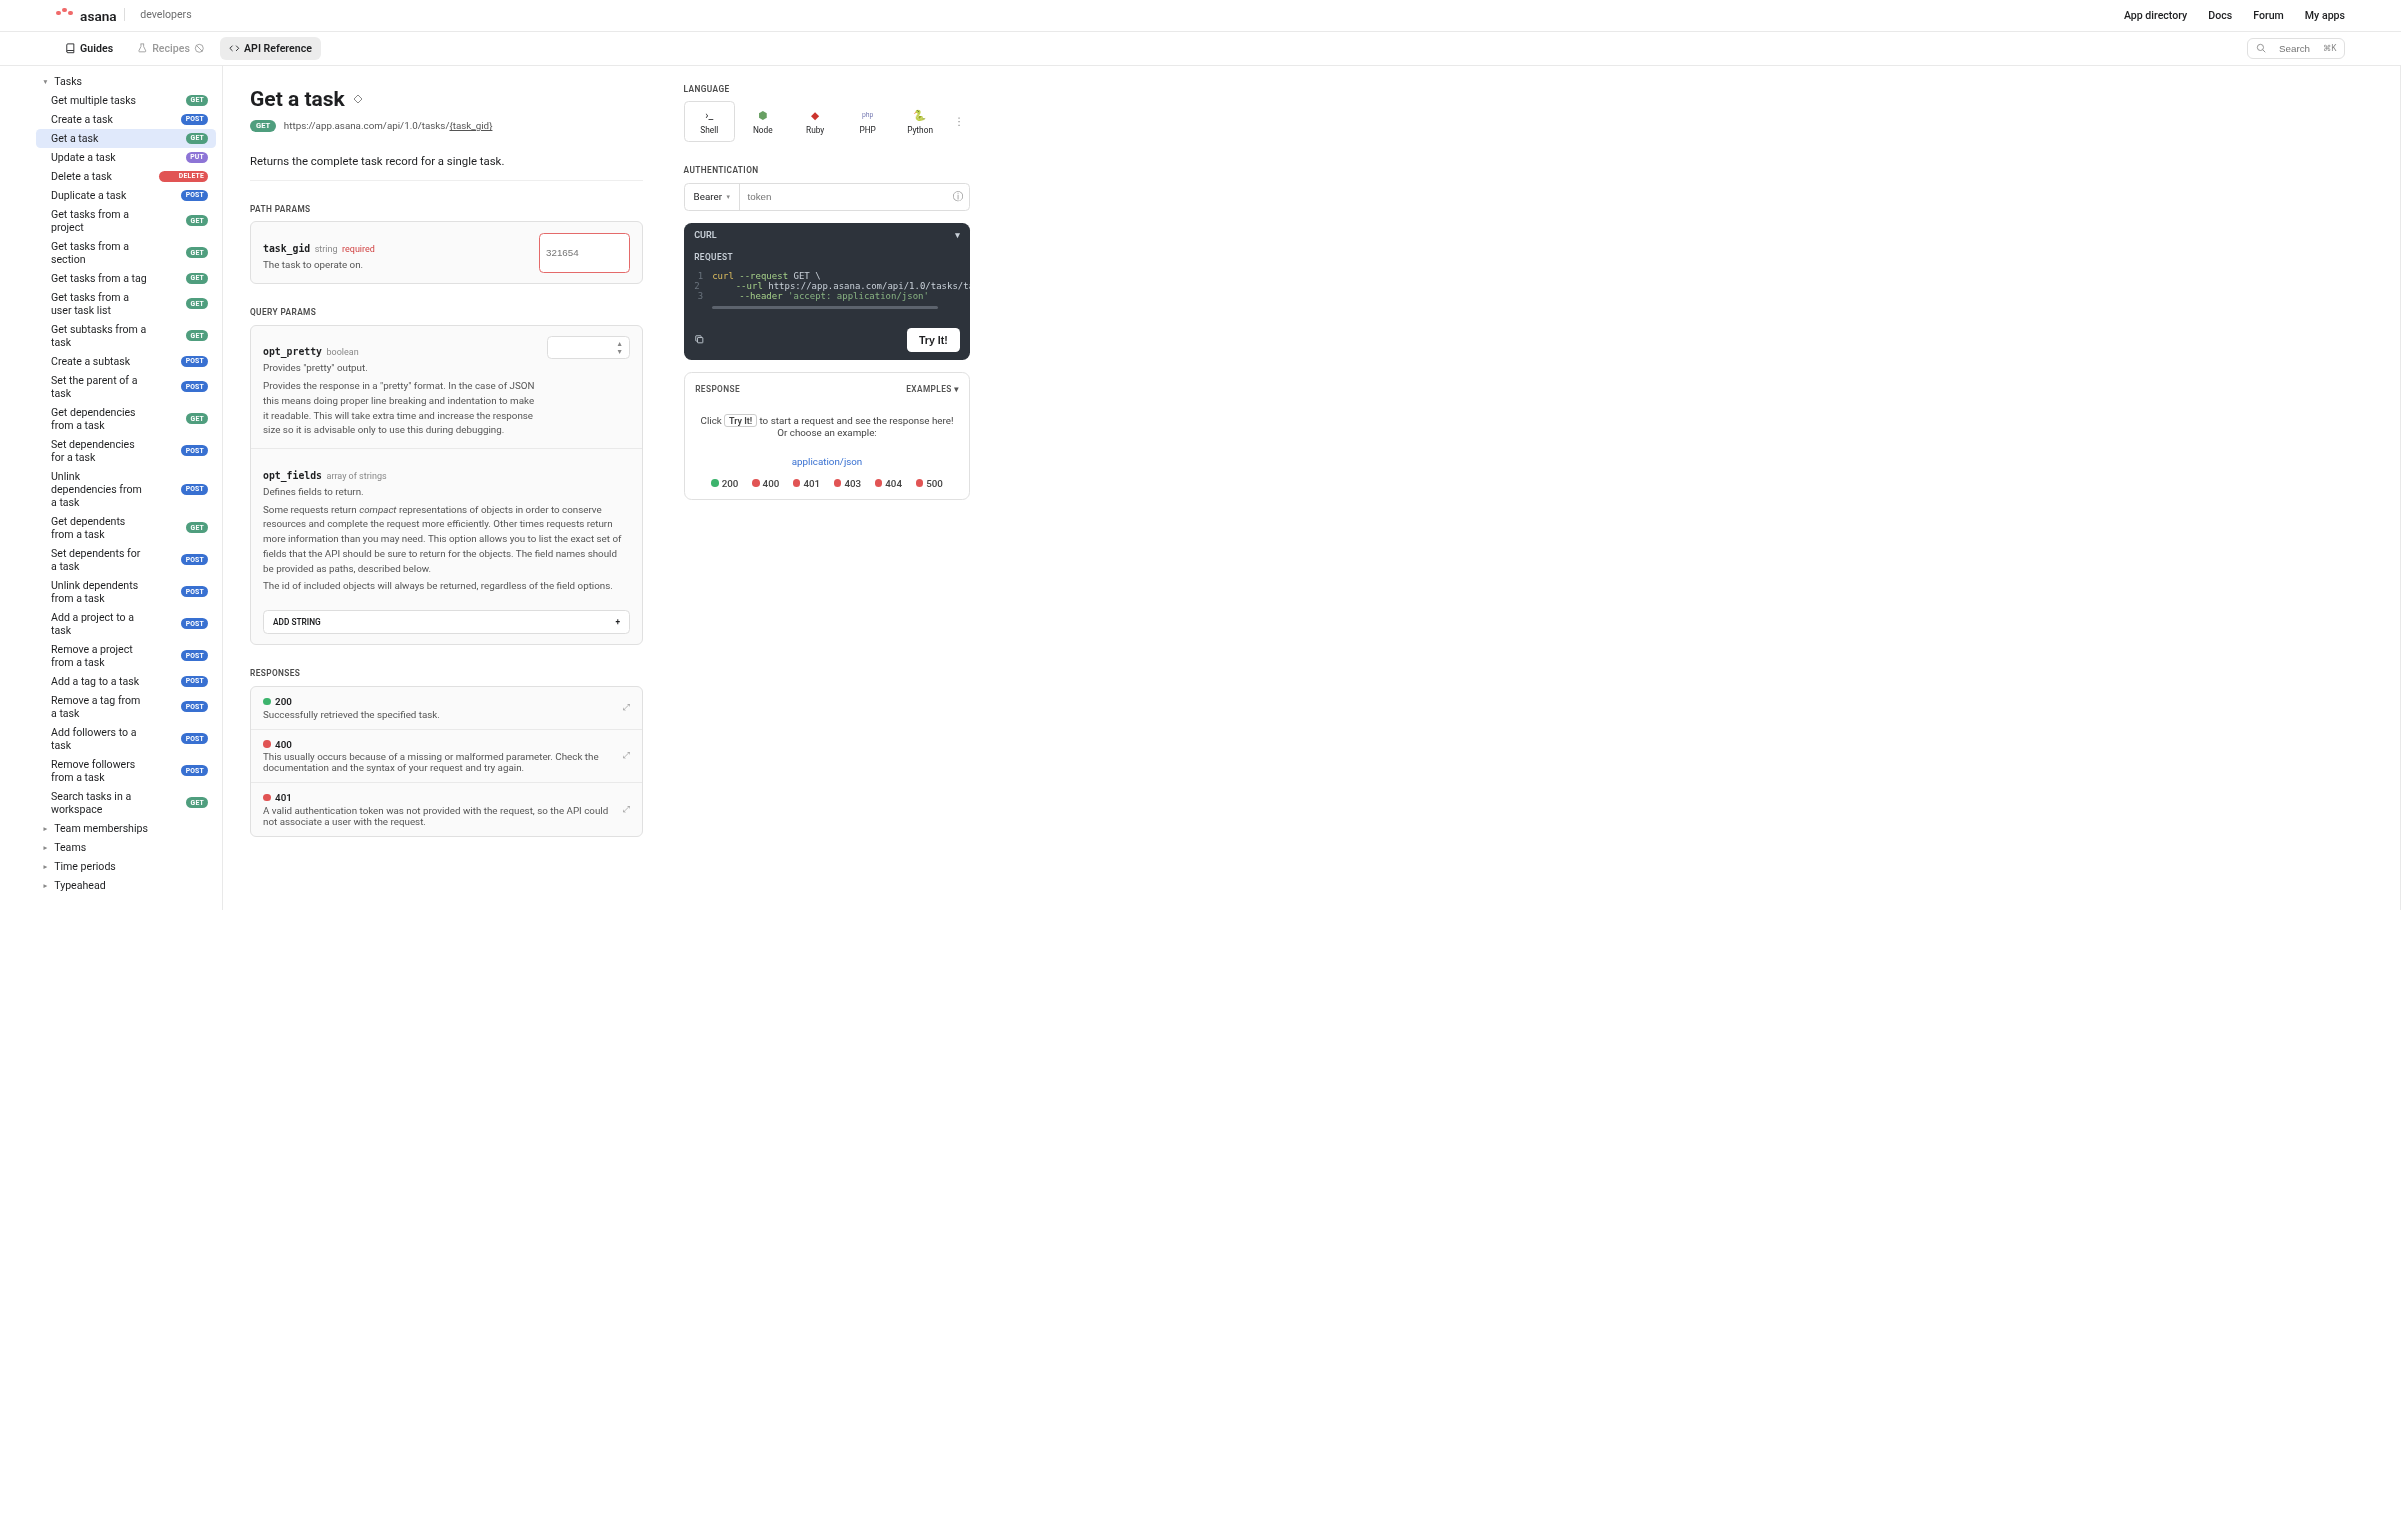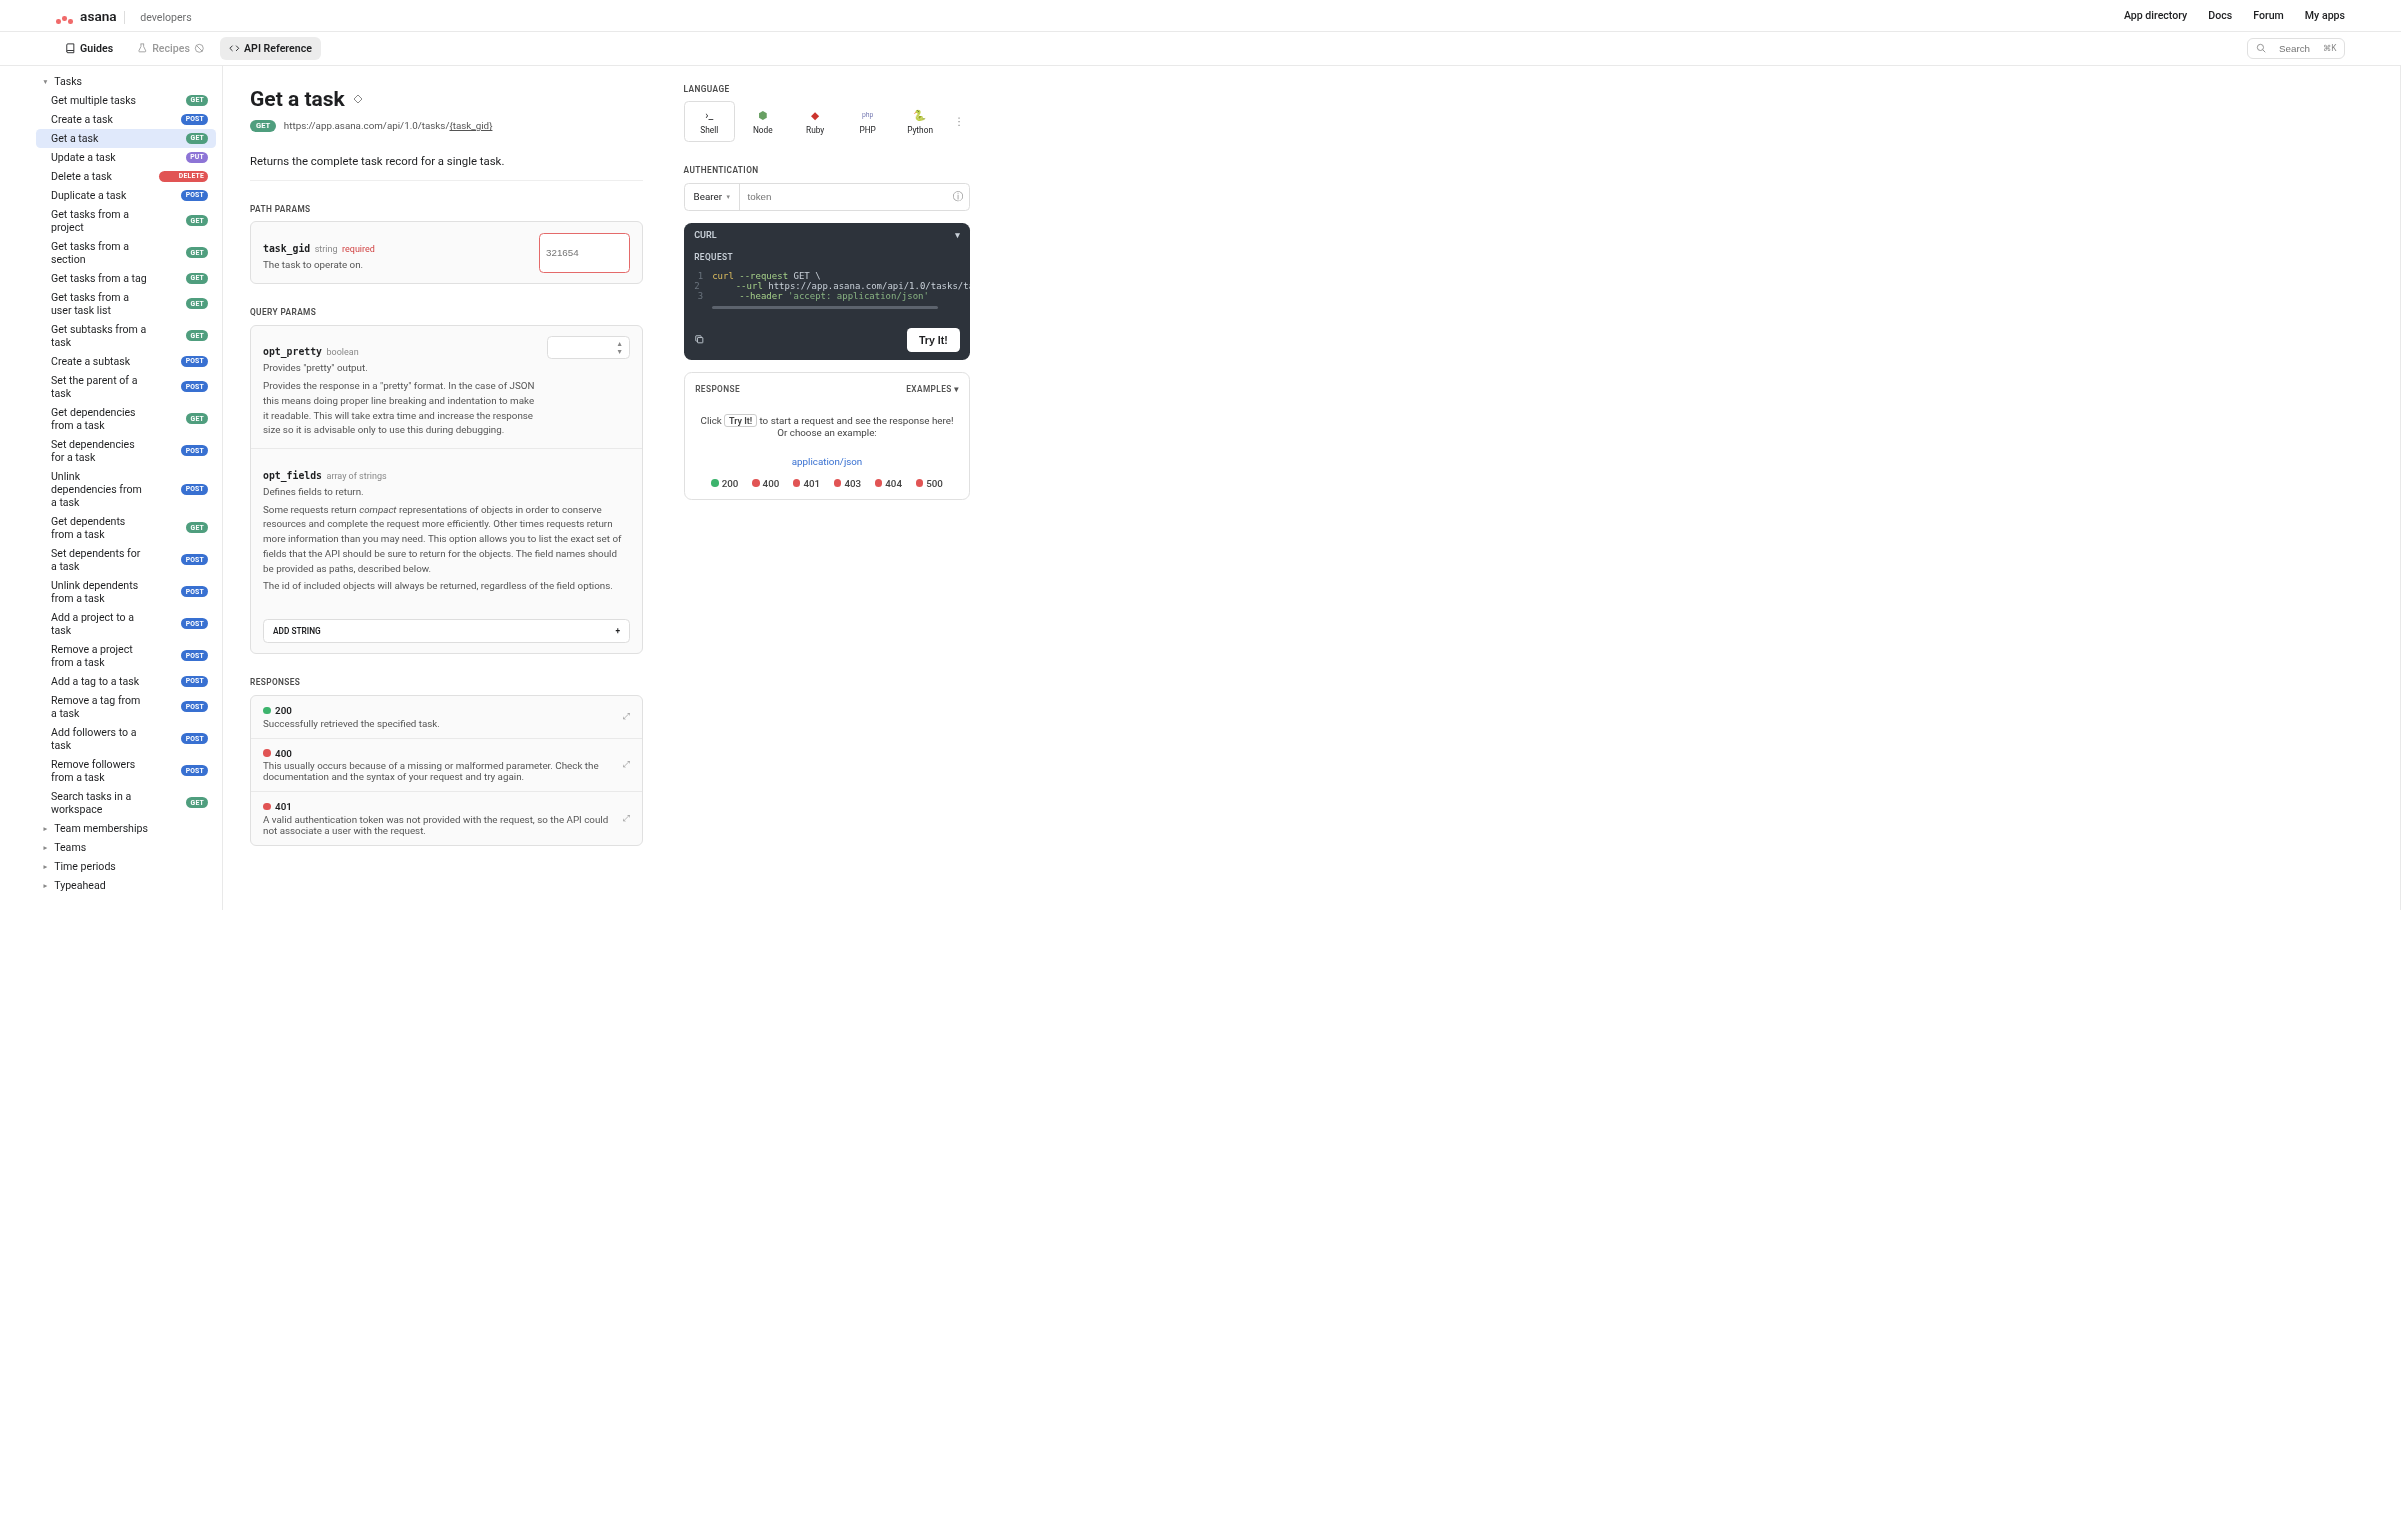--- a/index.html
+++ b/index.html
@@ -5,7 +5,7 @@
 * { box-sizing: border-box; margin: 0; padding: 0; }
 body { font-family: -apple-system, BlinkMacSystemFont, "Segoe UI", Roboto, sans-serif; font-size: 10.6px; color: #1e1f21; background: #fff; }
 .top-header { display: flex; align-items: center; justify-content: space-between; padding: 7.6px 56px; border-bottom: 0.8px solid #e9e9e9; }
-.logo-area { display: flex; align-items: flex-end; gap: 7.6px; }
+.logo-area { display: flex; align-items: flex-start; gap: 7.6px; }
 .asana-dots { display: flex; gap: 1.5px; }
 .dot { width: 4.5px; height: 4.5px; border-radius: 50%; background: #f06a6a; }
 .dot1 { margin-top: 3px; } .dot2 { margin-top: 0; } .dot3 { margin-top: 3px; }

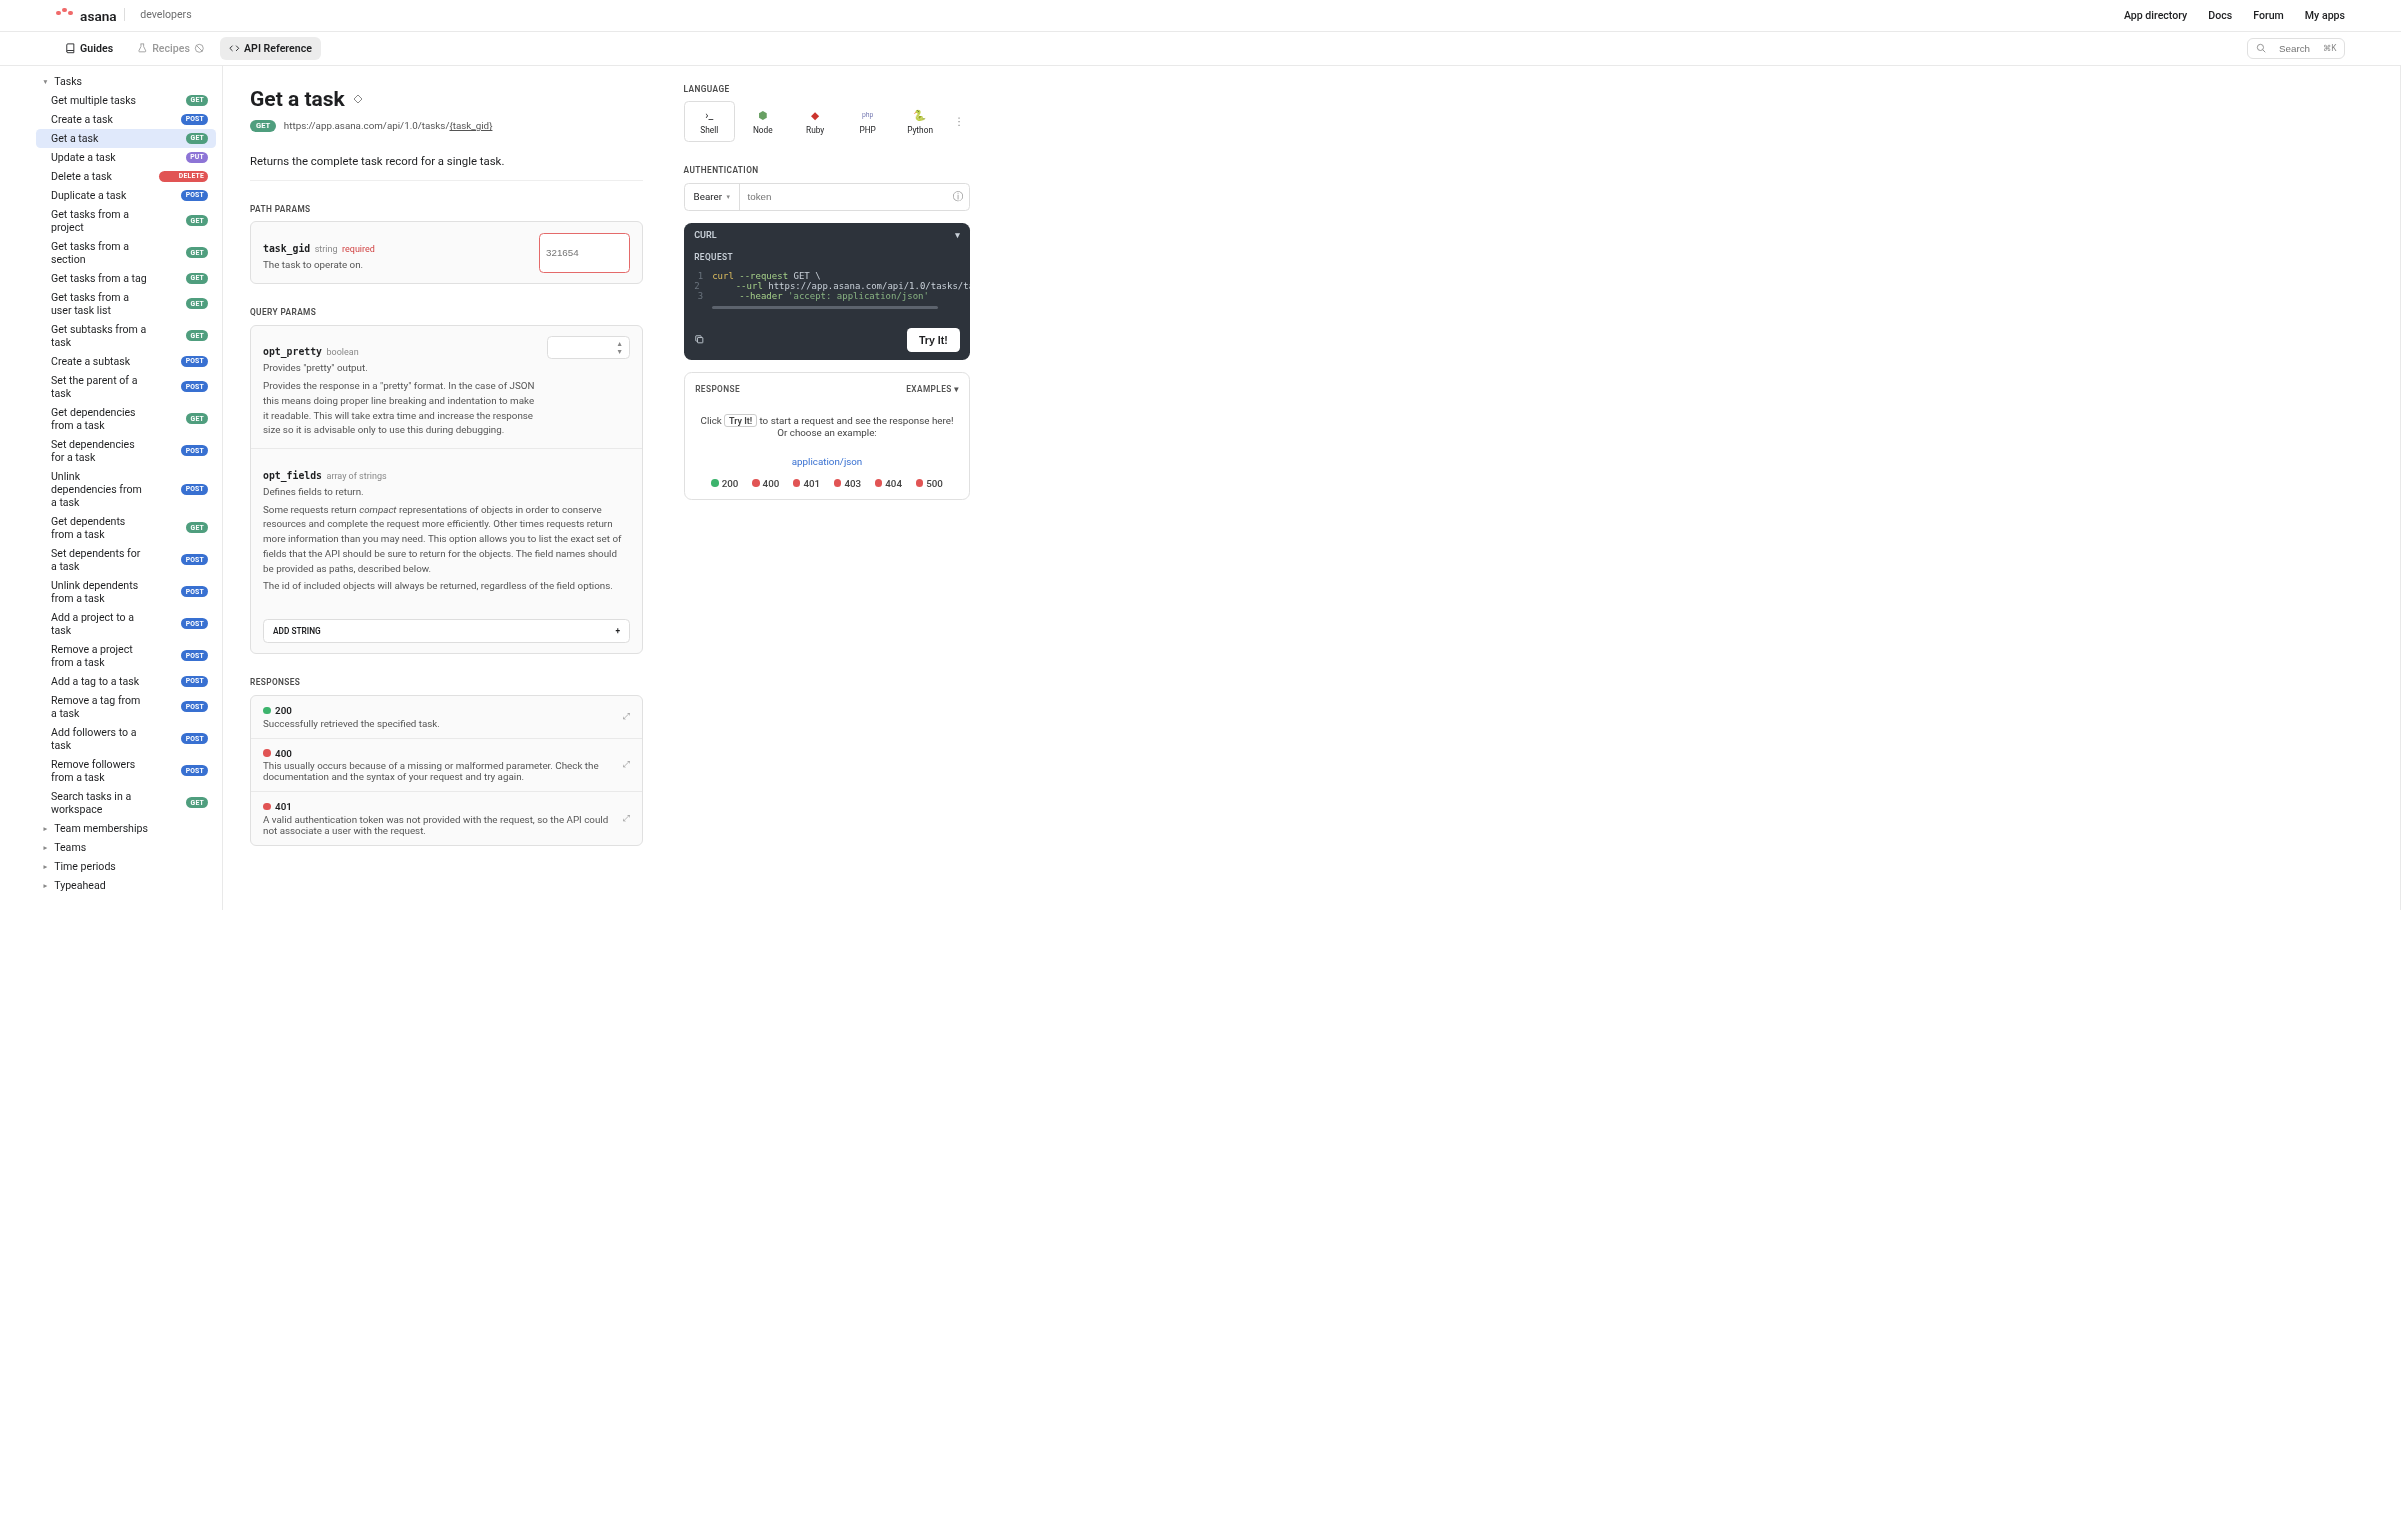--- a/index.html
+++ b/index.html
@@ -54,7 +54,7 @@
 .param-input { width: 91px; border: 0.8px solid #e46a6a; border-radius: 4.5px; padding: 4.5px 6px; font-size: 9.8px; }
 .param-select { width: 83px; height: 23px; border: 0.8px solid #ddd; border-radius: 4.5px; background: #fff; position: relative; }
 .param-select:after { content: ''; position: absolute; right: 6px; top: 4.5px; font-size: 7.6px; color: #888; }
-.add-string-btn { display: flex; justify-content: space-between; align-items: center; background: #fff; border: 0.8px solid #ddd; border-radius: 4.5px; padding: 6px 9px; margin-top: 13px; font-size: 8.3px; font-weight: 600; cursor: pointer; }
+.add-string-btn { display: flex; justify-content: space-between; align-items: center; background: #fff; border: 0.8px solid #ddd; border-radius: 4.5px; padding: 6px 9px; margin-top: 4px; font-size: 8.3px; font-weight: 600; cursor: pointer; }
 .resp-row { padding: 9px 12px; border-bottom: 0.8px solid #e9e9e9; display: flex; justify-content: space-between; align-items: center; }
 .resp-row:last-child { border-bottom: none; }
 .resp-info { flex: 1; }

